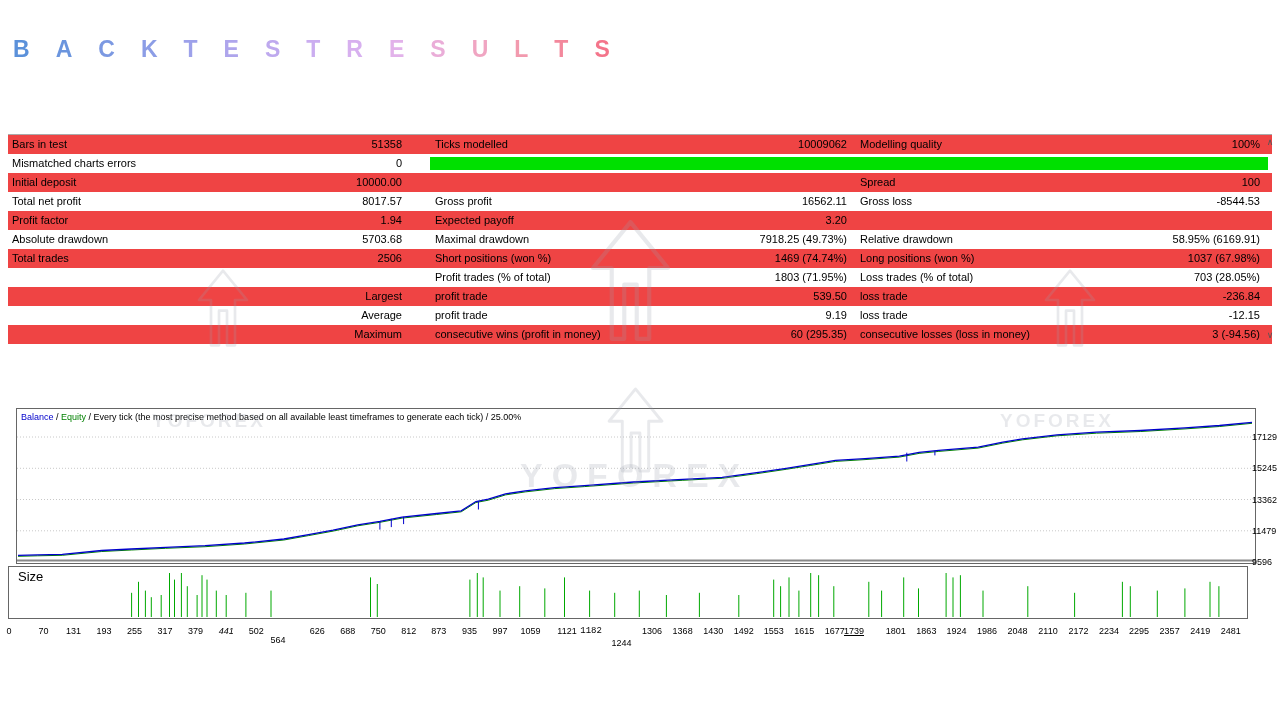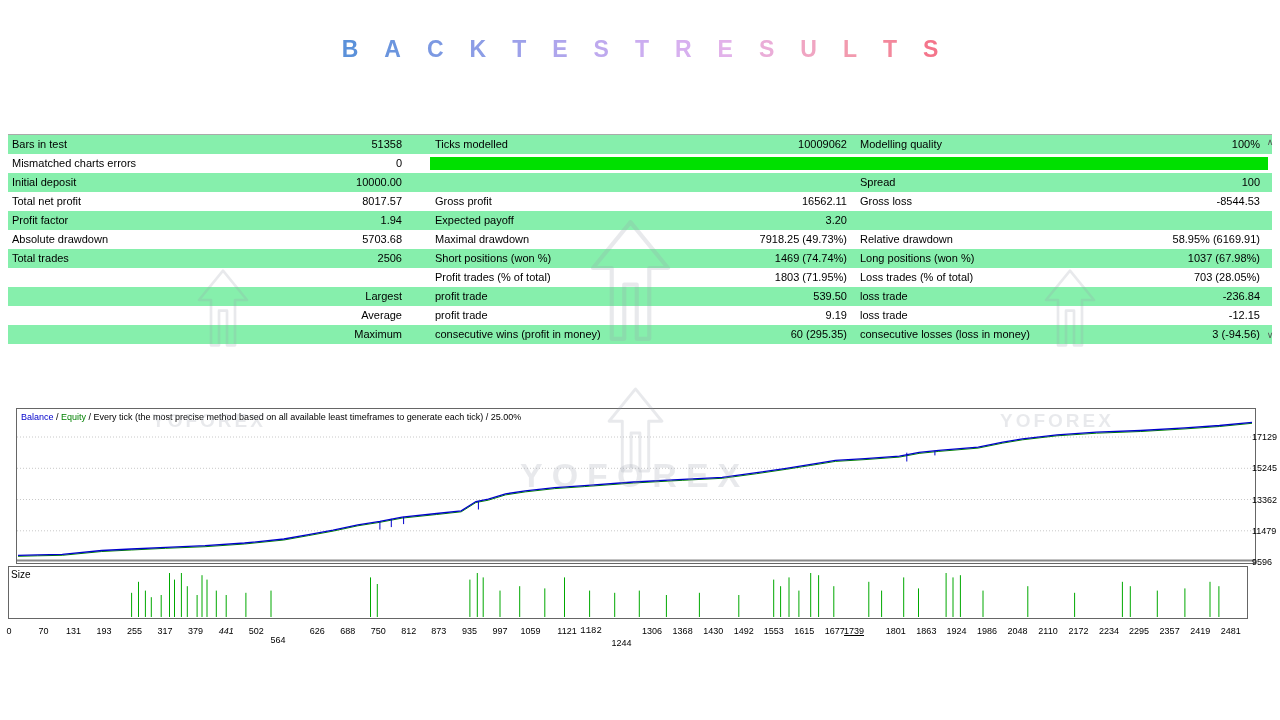--- a/index.html
+++ b/index.html
@@ -4,7 +4,7 @@
 <style>
   *{margin:0;padding:0;box-sizing:border-box}
   html,body{width:1280px;height:720px;background:#ffffff;font-family:"Liberation Sans",sans-serif;position:relative;overflow:hidden;color:#000}
-  .title{position:absolute;top:36px;left:0;width:100%;text-align:center;font-size:23px;font-weight:bold;white-space:nowrap}
+  .title{position:absolute;top:36px;left:0;width:100%;font-size:23px;font-weight:bold;white-space:nowrap}
   .title span{display:inline-block;margin:0 13px}
   .table{position:absolute;left:8px;top:134px;width:1264px;border-top:1px solid #aaa}
   .trow{position:relative;height:19px;font-size:11px}

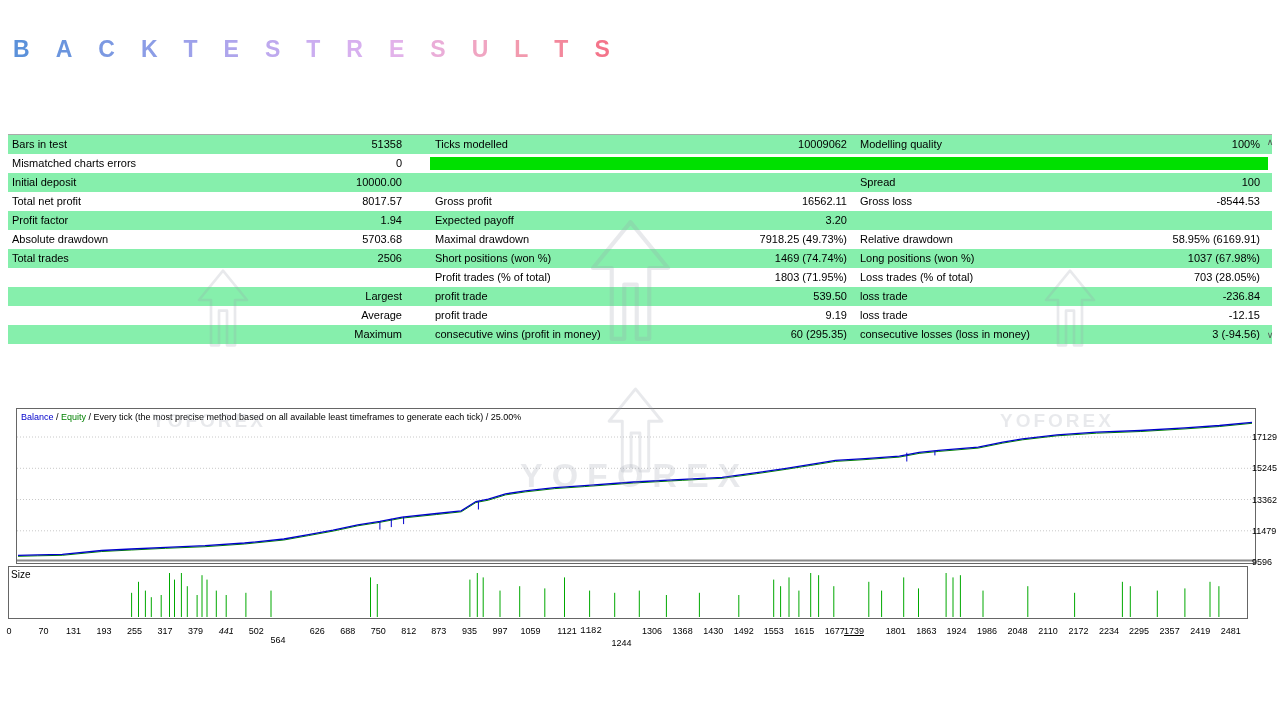--- a/index.html
+++ b/index.html
@@ -8,7 +8,7 @@
   .title span{display:inline-block;margin:0 13px}
   .table{position:absolute;left:8px;top:134px;width:1264px;border-top:1px solid #aaa}
   .trow{position:relative;height:19px;font-size:11px}
-  .trow.shade{background:#86efac}
+  .trow.shade{background:#ef4444}
   .sec{position:absolute;top:0;height:19px;line-height:19px;display:flex;justify-content:space-between;white-space:nowrap}
   .s1{left:4px;width:390px}
   .s2{left:427px;width:412px}

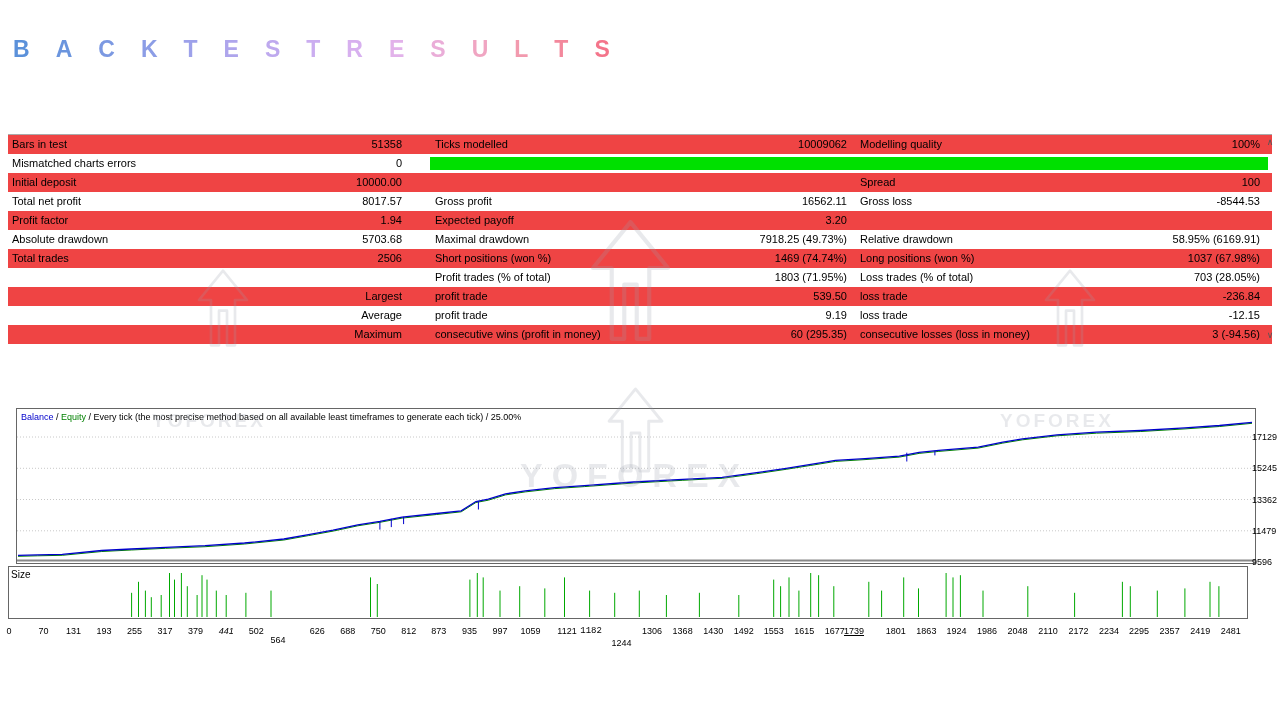--- a/index.html
+++ b/index.html
@@ -20,7 +20,7 @@
   .blue{color:#0000cc}.green{color:#008000}
   .ylabels .ylabel{position:absolute;left:1252px;font-size:9px}
   .size-panel{position:absolute;left:8px;top:566px;width:1240px;height:53px;border:1px solid #666}
-  .size-label{position:absolute;left:2px;top:2px;font-size:10px;z-index:3}
+  .size-label{position:absolute;left:9px;top:2px;font-size:13px;z-index:3}
   .xlabels{position:absolute;top:626px;left:0;width:1280px;height:14px}
   .xlabels .xlabel{position:absolute;font-size:9px;transform:translateX(-50%)}
   svg{display:block}

